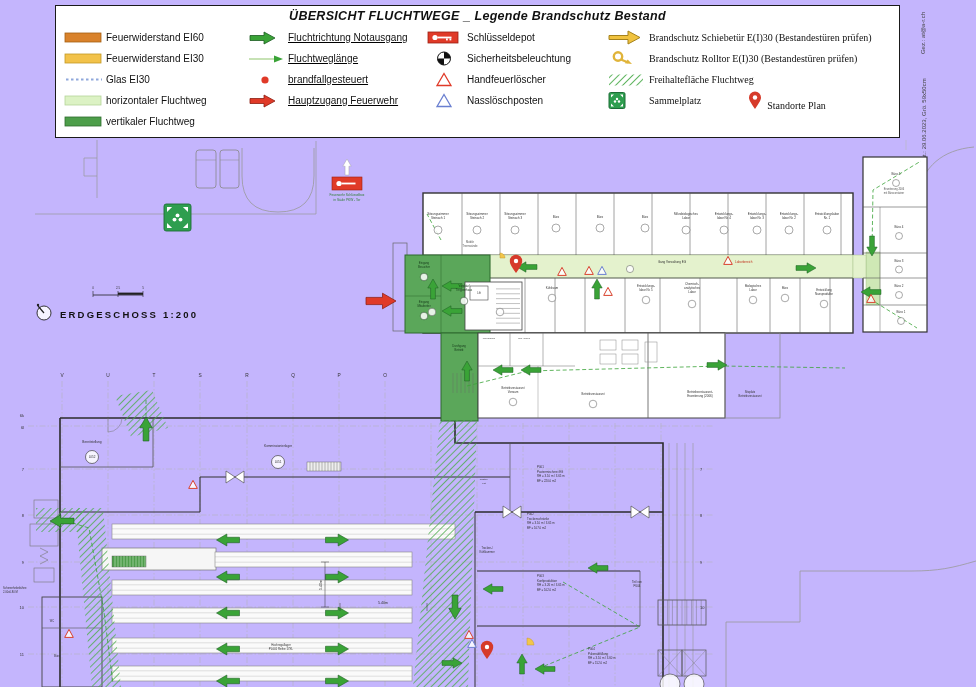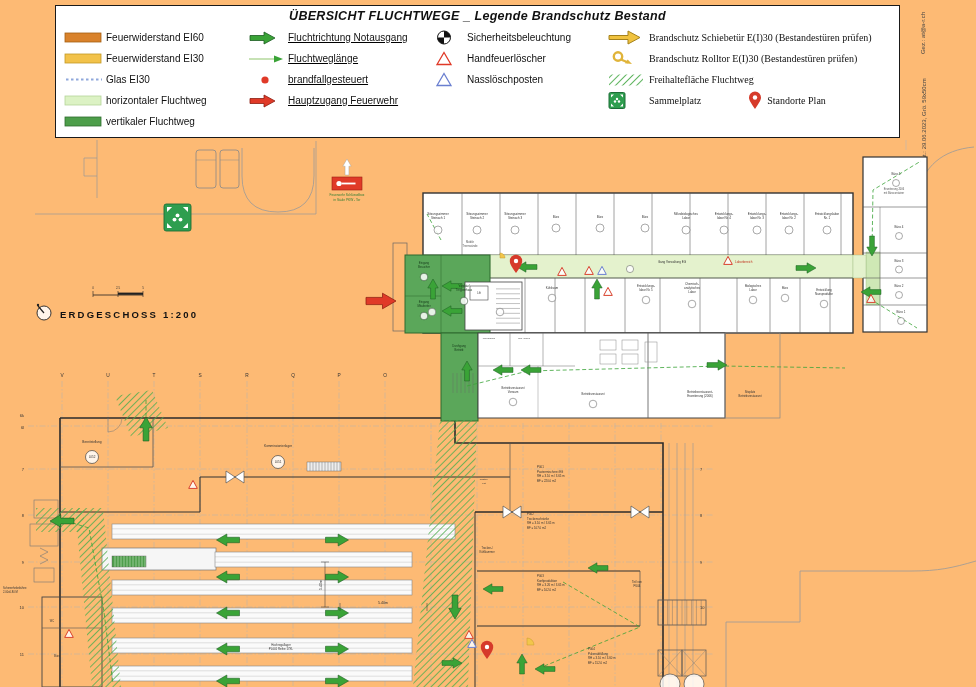--- a/index.html
+++ b/index.html
@@ -3,7 +3,7 @@
 <meta charset="utf-8">
 <style>
   html,body{margin:0;padding:0;background:#e8e8e8;}
-  .sheet{position:relative;width:976px;height:687px;background:#fdba74;overflow:hidden;
+  .sheet{position:relative;width:976px;height:687px;background:#c4b5fd;overflow:hidden;
          font-family:"Liberation Sans",sans-serif;}
   .legend{position:absolute;left:55px;top:5px;width:845px;height:133px;
           border:1.3px solid #1a1a1a;background:#fff;box-sizing:border-box;}

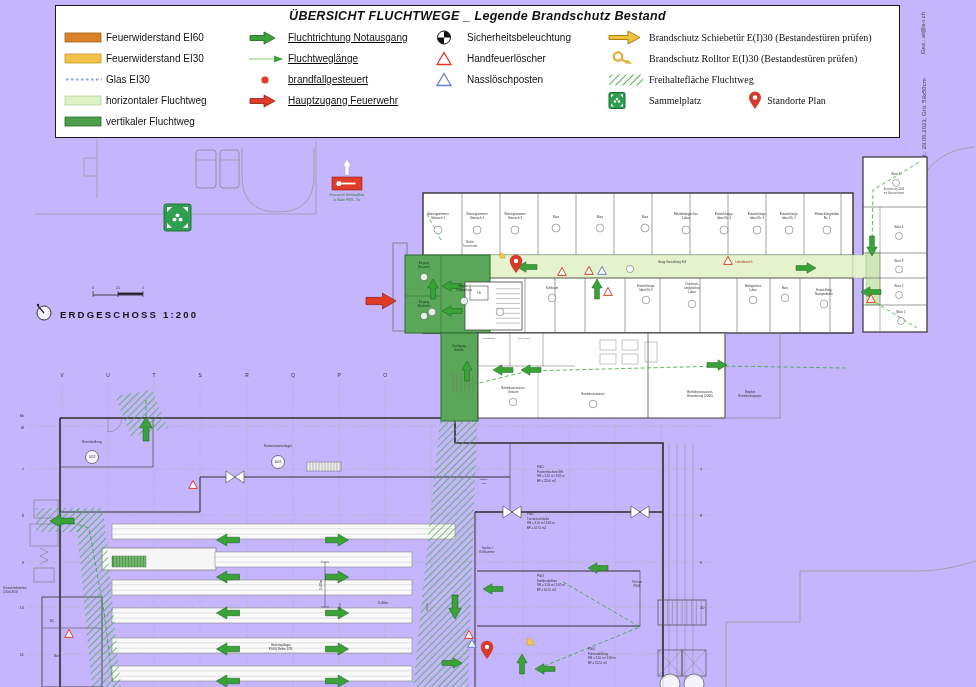--- a/index.html
+++ b/index.html
@@ -123,6 +123,20 @@
           </div>
         </div>
         <div class="lcol" style="left: 369px;">
+          <div class="lrow">
+            <span class="licon">
+              <svg width="40" height="17">
+                <rect x="3" y="3" width="30" height="11" fill="#e03a28" stroke="#9c2013" stroke-width="0.8"></rect>
+                <circle cx="10" cy="8.5" r="2.6" fill="#fff"></circle>
+                <rect x="12.5" y="7.6" width="14" height="1.8" fill="#fff"></rect>
+                <rect x="21" y="9.4" width="1.8" height="2" fill="#fff"></rect>
+                <rect x="24.5" y="9.4" width="1.8" height="2" fill="#fff"></rect>
+              </svg>
+            </span>
+            <span class="ltext">
+              <span class="llabel">Schlüsseldepot</span>
+            </span>
+          </div>
           <div class="lrow">
             <span class="licon">
               <svg width="40" height="17">

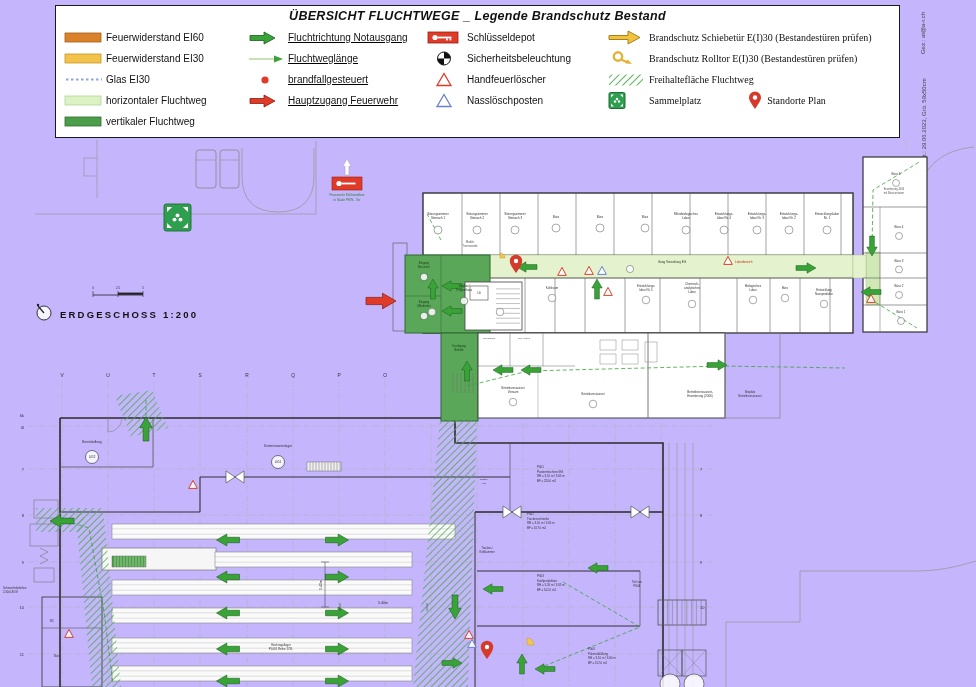--- a/index.html
+++ b/index.html
@@ -15,7 +15,7 @@
   .ltext{display:flex;flex-direction:column;justify-content:center;}
   .llabel{font-size:10px;color:#111;white-space:nowrap;line-height:8px;}
   .lsub{font-size:6.1px;color:#111;white-space:nowrap;line-height:6.5px;}
-  .extra{display:flex;align-items:center;margin-left:46px;}
+  .extra{display:flex;align-items:flex-end;margin-left:46px;}
   .vtext{position:absolute;font-size:6px;color:#444;white-space:nowrap;
          transform:rotate(-90deg);transform-origin:center;text-align:center;}
   #plan{position:absolute;left:0;top:140px;font-family:"Liberation Sans",sans-serif;}

